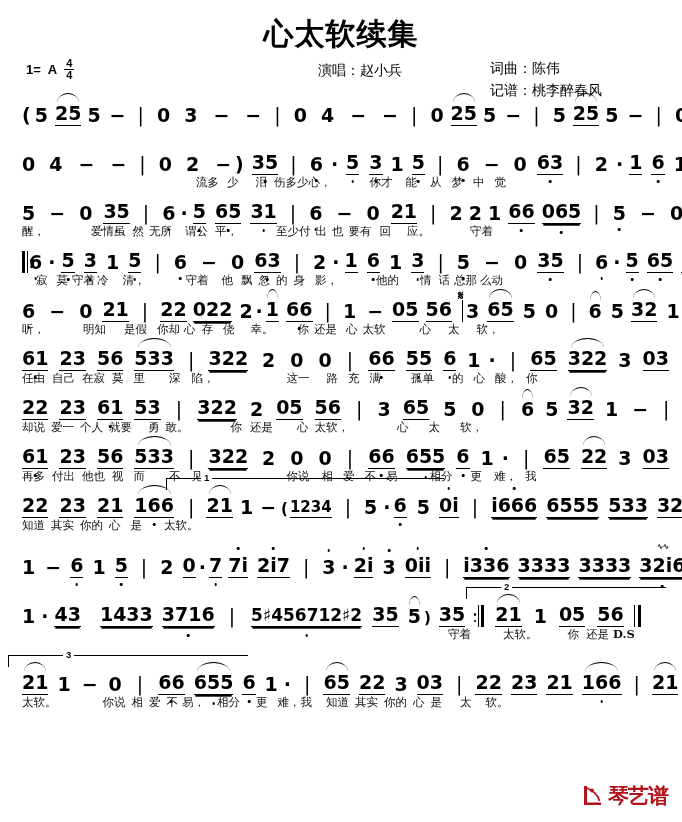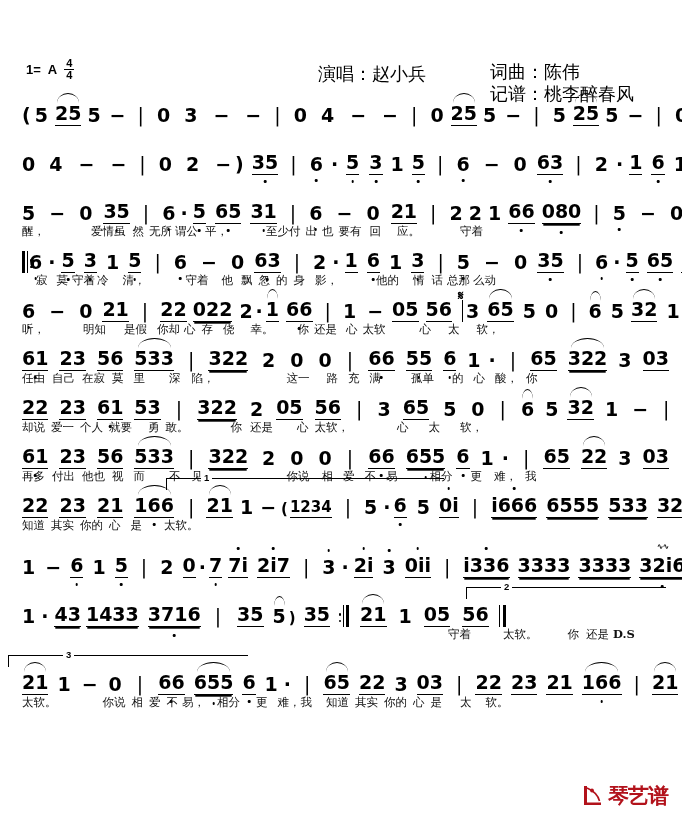--- a/index.html
+++ b/index.html
@@ -148,6 +148,7 @@
 <body>
 
 <div id="header">
+  <div class="title">心太软续集</div>
 
   <div class="keysig">
     <span>1=</span>

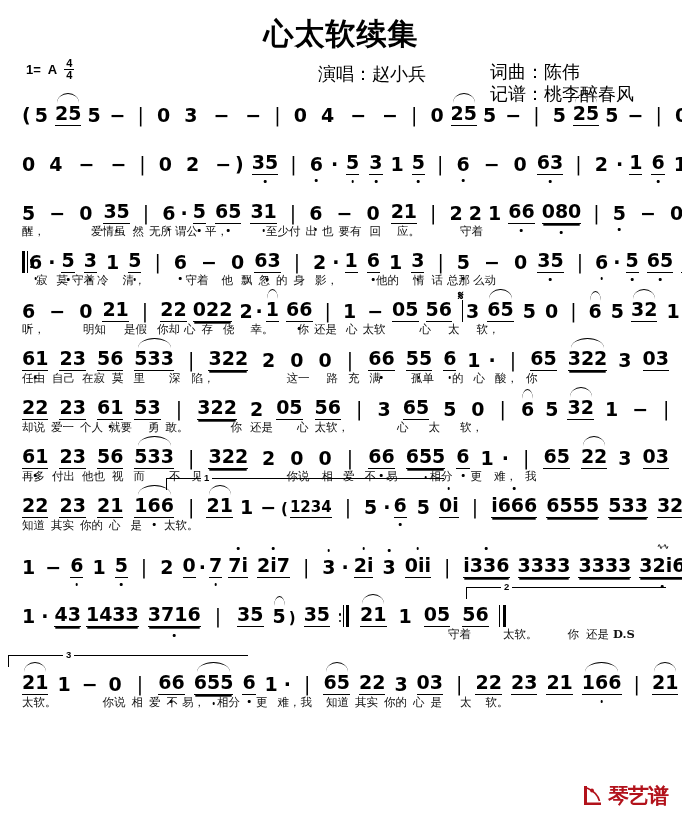--- a/index.html
+++ b/index.html
@@ -33,7 +33,7 @@
 
   .credit {
     position:absolute; font-family:Liberation Mono, monospace;
-    font-size:18px; white-space:nowrap;
+    font-size:14px; white-space:nowrap;
   }
   .c-singer { left:318px; top:62px; }
   .c-composer { left:490px; top:60px; }

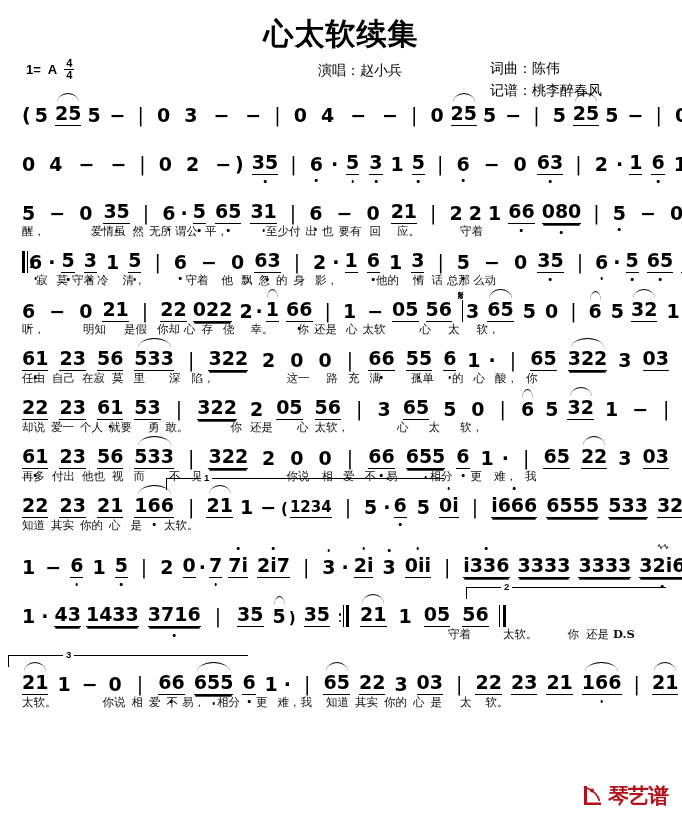--- a/index.html
+++ b/index.html
@@ -230,6 +230,19 @@
       <span class="tok beam1 dotlow" style="margin-right:9px">6</span>
       <span class="tok" style="margin-right:9px">1</span>
 
+    </div>
+    <div class="lyricrow" style="left:196px">
+      <span class="ly" style="margin-right:8px">流多</span>
+      <span class="ly" style="margin-right:17px">少</span>
+      <span class="ly" style="margin-right:7px">泪</span>
+      <span class="ly" style="margin-right:0px">伤多少</span>
+      <span class="ly" style="margin-right:38px">心，</span>
+      <span class="ly" style="margin-right:13px">你才</span>
+      <span class="ly" style="margin-right:13px">能</span>
+      <span class="ly" style="margin-right:10px">从</span>
+      <span class="ly" style="margin-right:10px">梦</span>
+      <span class="ly" style="margin-right:10px">中</span>
+      <span class="ly">觉</span>
     </div>
   </div>
 

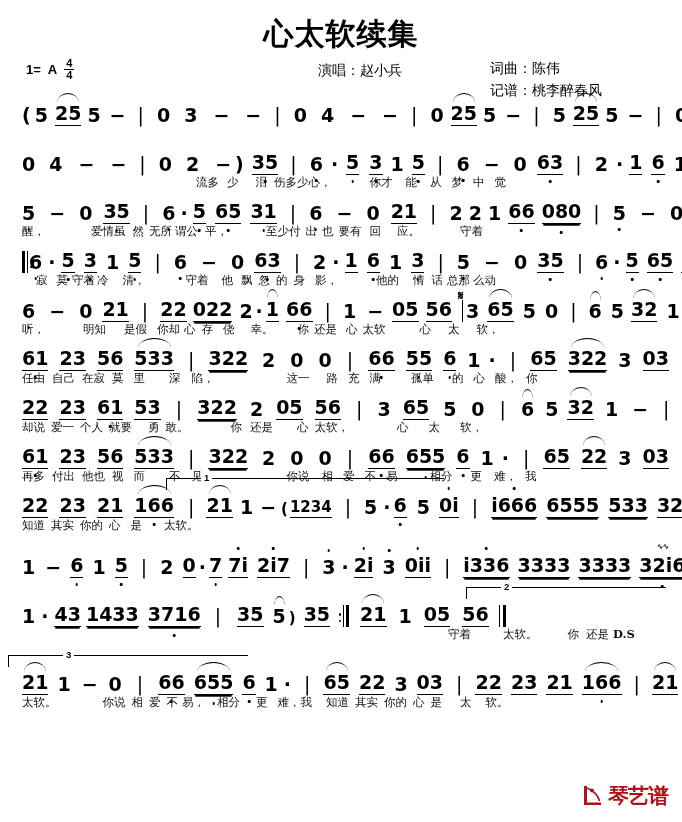--- a/index.html
+++ b/index.html
@@ -268,7 +268,7 @@
       <span class="tok" style="margin-right:6px">2</span>
       <span class="tok" style="margin-right:7px">1</span>
       <span class="tok beam1 dotlow" style="margin-right:7px">66</span>
-      <span class="tok beam2 dotlow" style="margin-right:11px">080</span>
+      <span class="tok beam2 dotlow" style="margin-right:11px">065</span>
       <span class="bar" style="margin-right:12px">|</span>
       <span class="tok dotlow" style="margin-right:14px">5</span>
       <span class="tok dash" style="margin-right:14px">−</span>

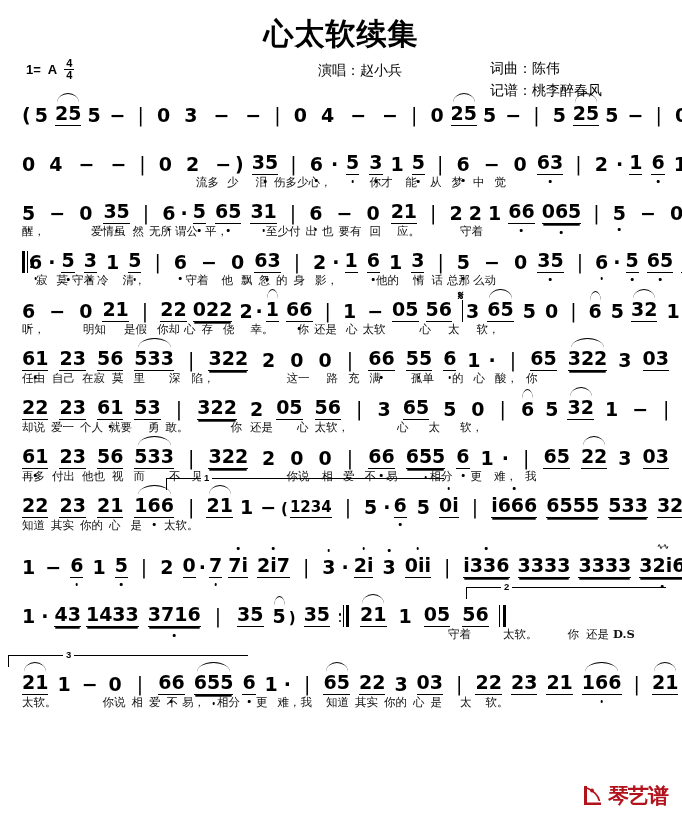--- a/index.html
+++ b/index.html
@@ -280,7 +280,7 @@
       <span class="ly" style="margin-right:0">爱情</span>
       <span class="ly" style="margin-right:7px">虽</span>
       <span class="ly" style="margin-right:5px">然</span>
-      <span class="ly" style="margin-right:3px">无所</span>
+      <span class="ly" style="margin-right:13px">无所</span>
       <span class="ly" style="margin-right:7px">谓公</span>
       <span class="ly" style="margin-right:38px">平，</span>
       <span class="ly" style="">至少</span>

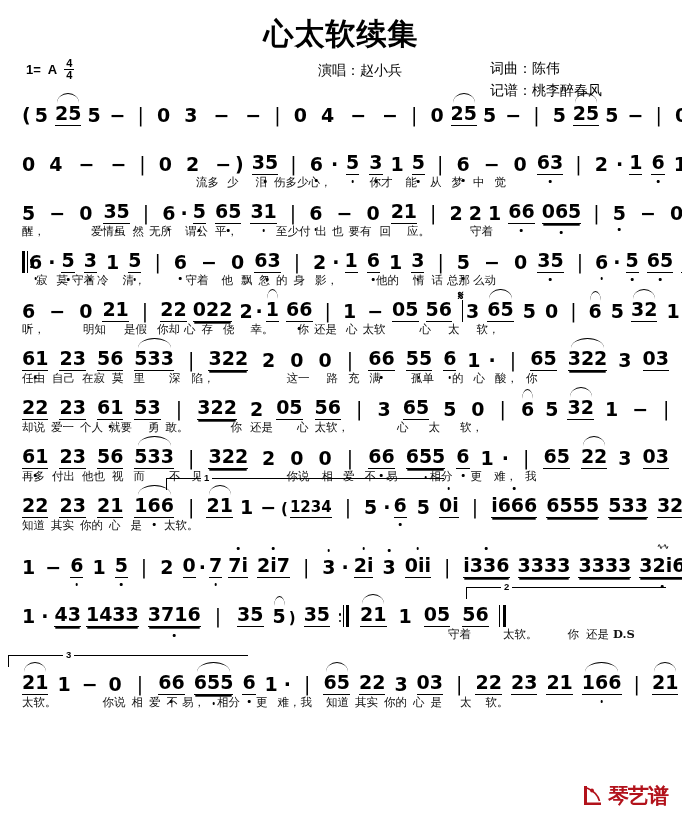--- a/index.html
+++ b/index.html
@@ -346,7 +346,7 @@
       <span class="ly" style="margin-right:6px">的</span>
       <span class="ly" style="margin-right:10px">身</span>
       <span class="ly" style="margin-right:38px">影，</span>
-      <span class="ly" style="margin-right:14px">他的</span>
+      <span class="ly" style="margin-right:21px">他的</span>
       <span class="ly" style="margin-right:7px">情</span>
       <span class="ly" style="margin-right:4px">话</span>
       <span class="ly" style="margin-right:3px">总那</span>

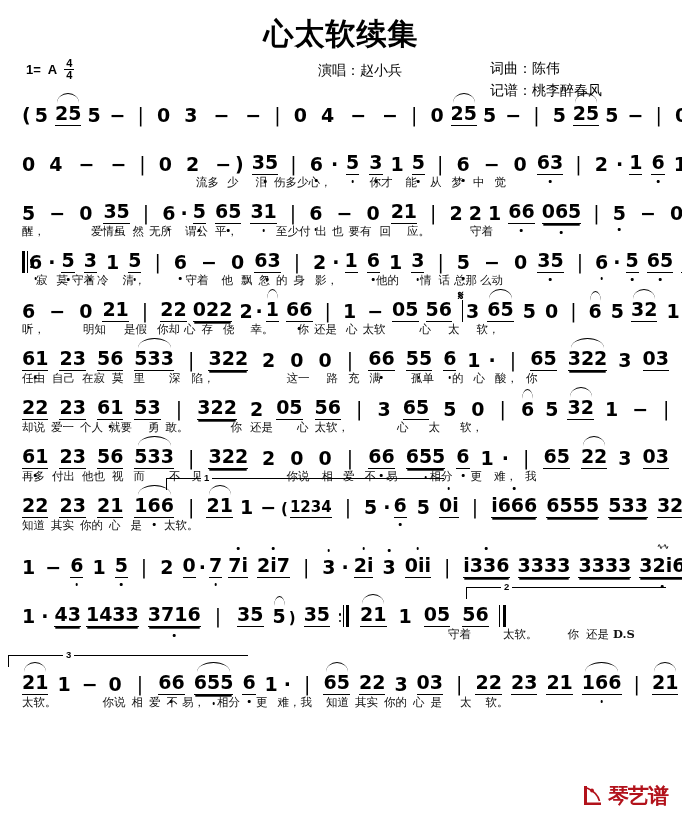--- a/index.html
+++ b/index.html
@@ -608,7 +608,7 @@
     <div class="noterow">
       <span class="tok" style="margin-right:6px">1</span>
       <span class="tok" style="margin-right:6px">·</span>
-      <span class="tok beam2" style="margin-right:5px">43</span>
+      <span class="tok beam2" style="margin-right:19px">43</span>
       <span class="tok beam2" style="margin-right:9px">1433</span>
       <span class="tok beam2 dotlow" style="margin-right:13px">3716</span>
       <span class="bar" style="margin-right:15px">|</span>

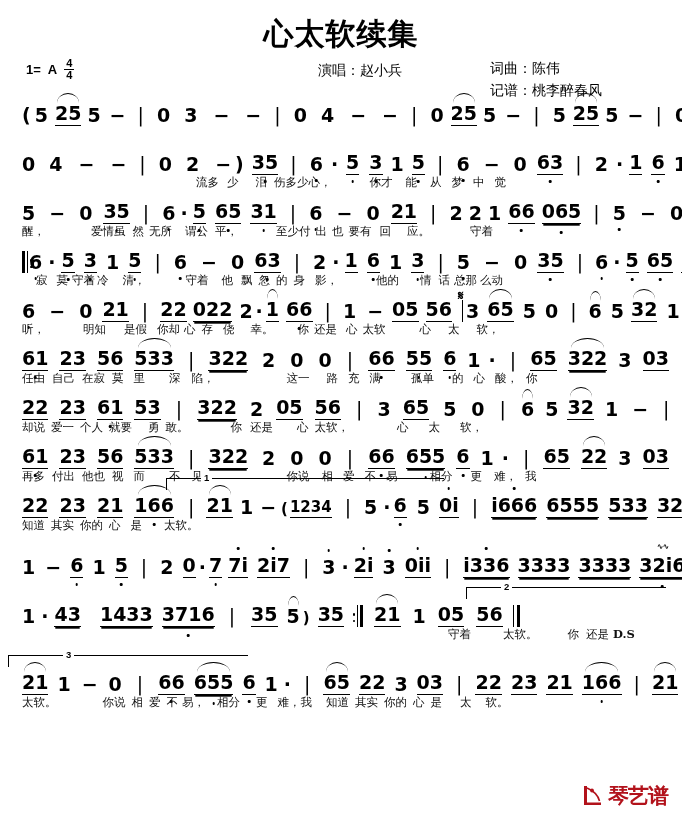--- a/index.html
+++ b/index.html
@@ -612,6 +612,7 @@
       <span class="tok beam2" style="margin-right:9px">1433</span>
       <span class="tok beam2 dotlow" style="margin-right:13px">3716</span>
       <span class="bar" style="margin-right:15px">|</span>
+      <span class="tok beam2 dotlow" style="margin-right:10px; font-size:17px">5♯456712♯2</span>
       <span class="tok beam1" style="margin-right:9px">35</span>
       <span class="tok slur" style="margin-right:3px">5</span>
       <span class="tok" style="margin-right:8px; font-size:15px">)</span>

